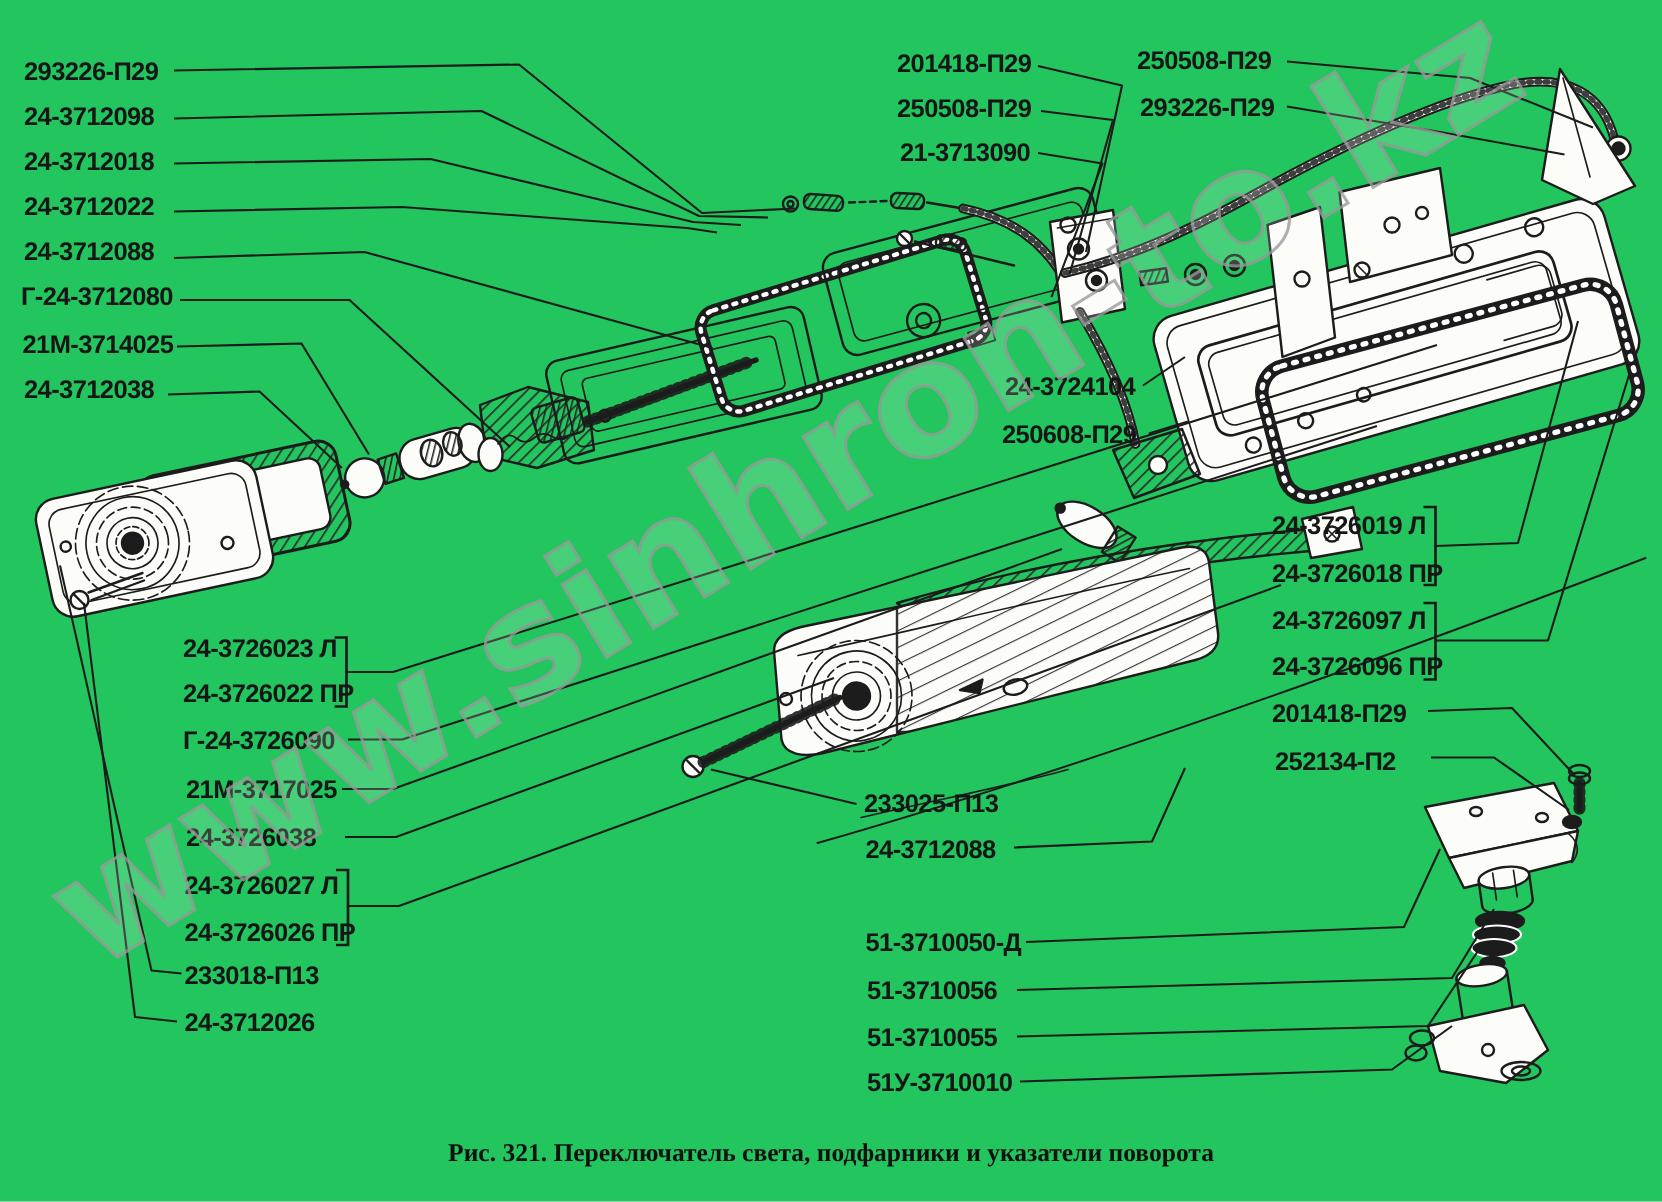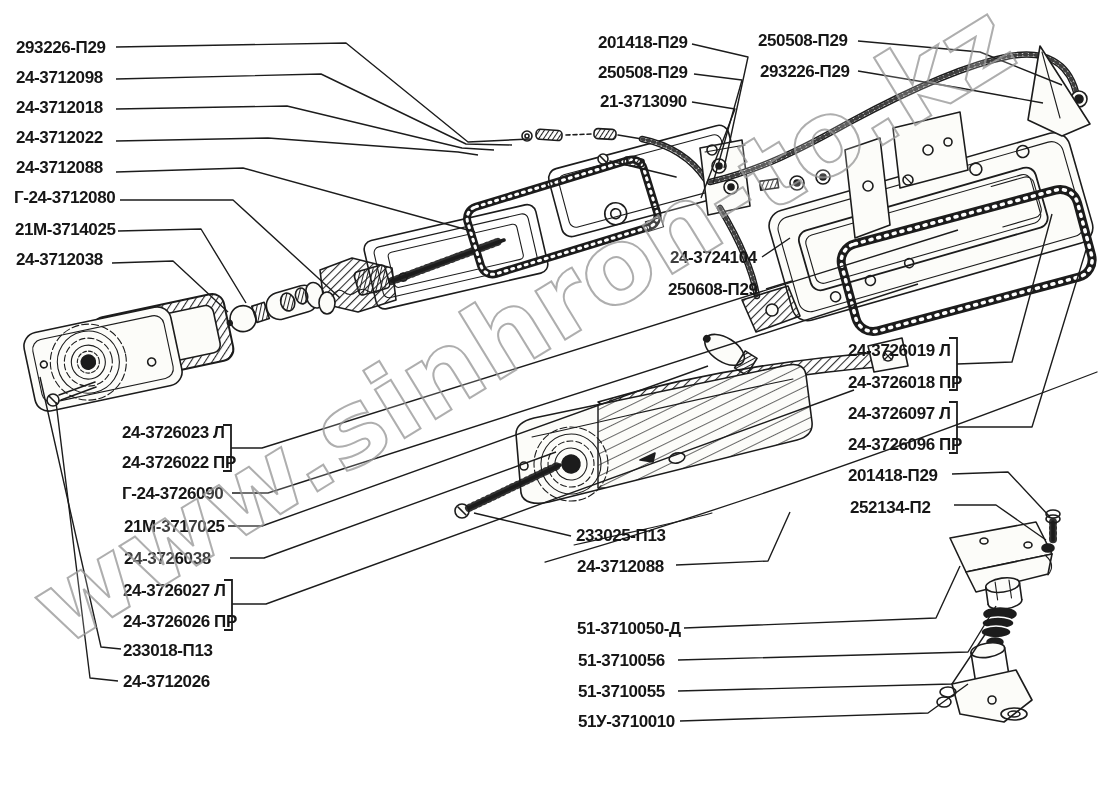--- a/index.html
+++ b/index.html
@@ -3,7 +3,7 @@
 <meta charset="utf-8">
 <style>
   html,body{margin:0;padding:0;background:#e8e8e4;}
-  #page{position:relative;width:1108px;height:801px;background:#ffffff;overflow:hidden;
+  #page{position:relative;width:1108px;height:801px;background:#22c55e;overflow:hidden;
         font-family:"Liberation Sans",sans-serif;}
   svg{position:absolute;left:0;top:0;}
   text.lbl{font:bold 17px "Liberation Sans",sans-serif;letter-spacing:-0.4px;fill:#161616;}

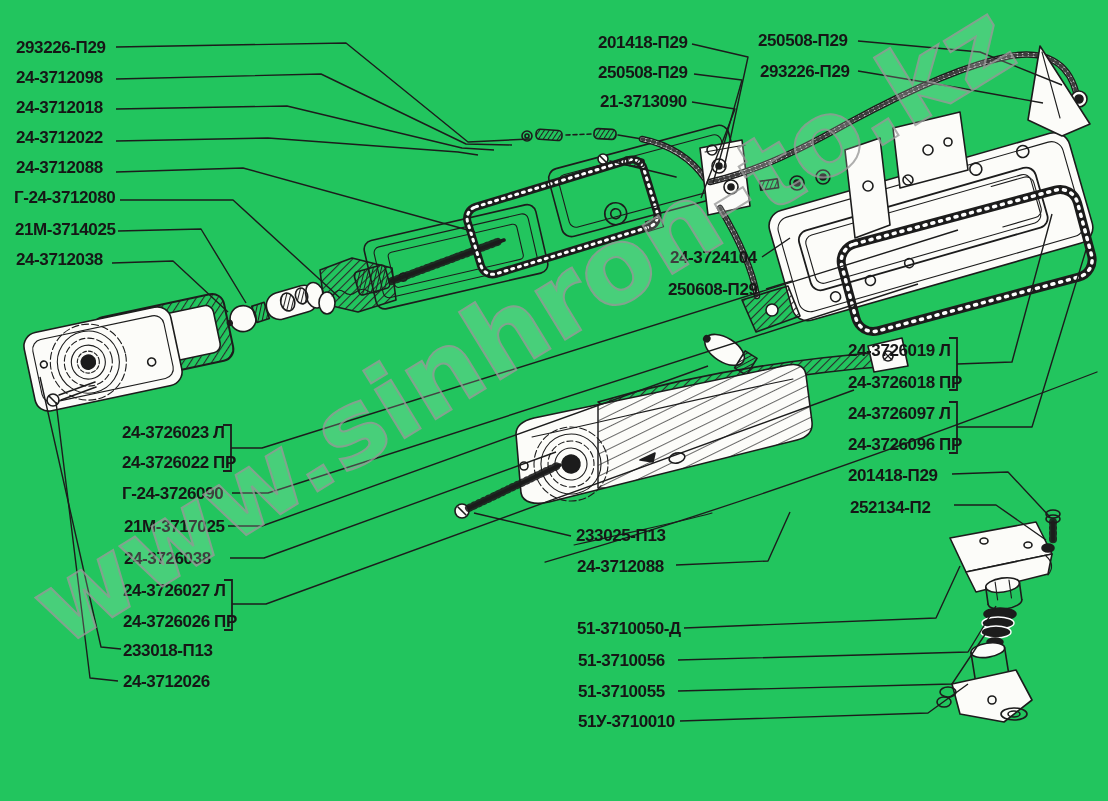--- a/index.html
+++ b/index.html
@@ -377,6 +377,7 @@
   <text class="wm" transform="translate(62,648) rotate(-31.5)" x="0" y="0" textLength="1125" lengthAdjust="spacingAndGlyphs">www.sinhron-to.kz</text>
 </svg>
 
+<div id="caption">Рис. 321. Переключатель света, подфарники и указатели поворота</div>
 </div>
 
 </body></html>

